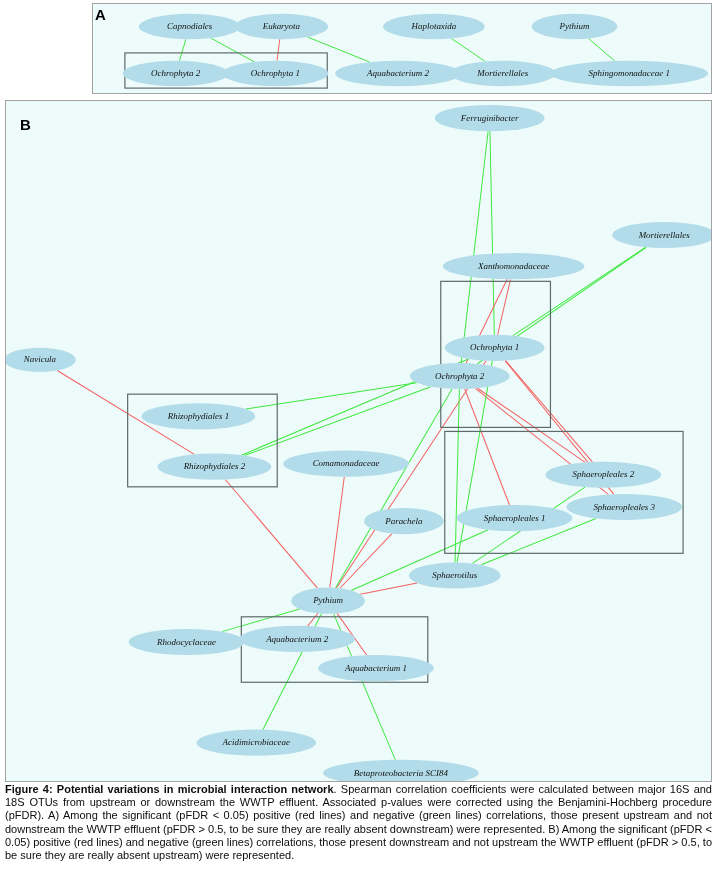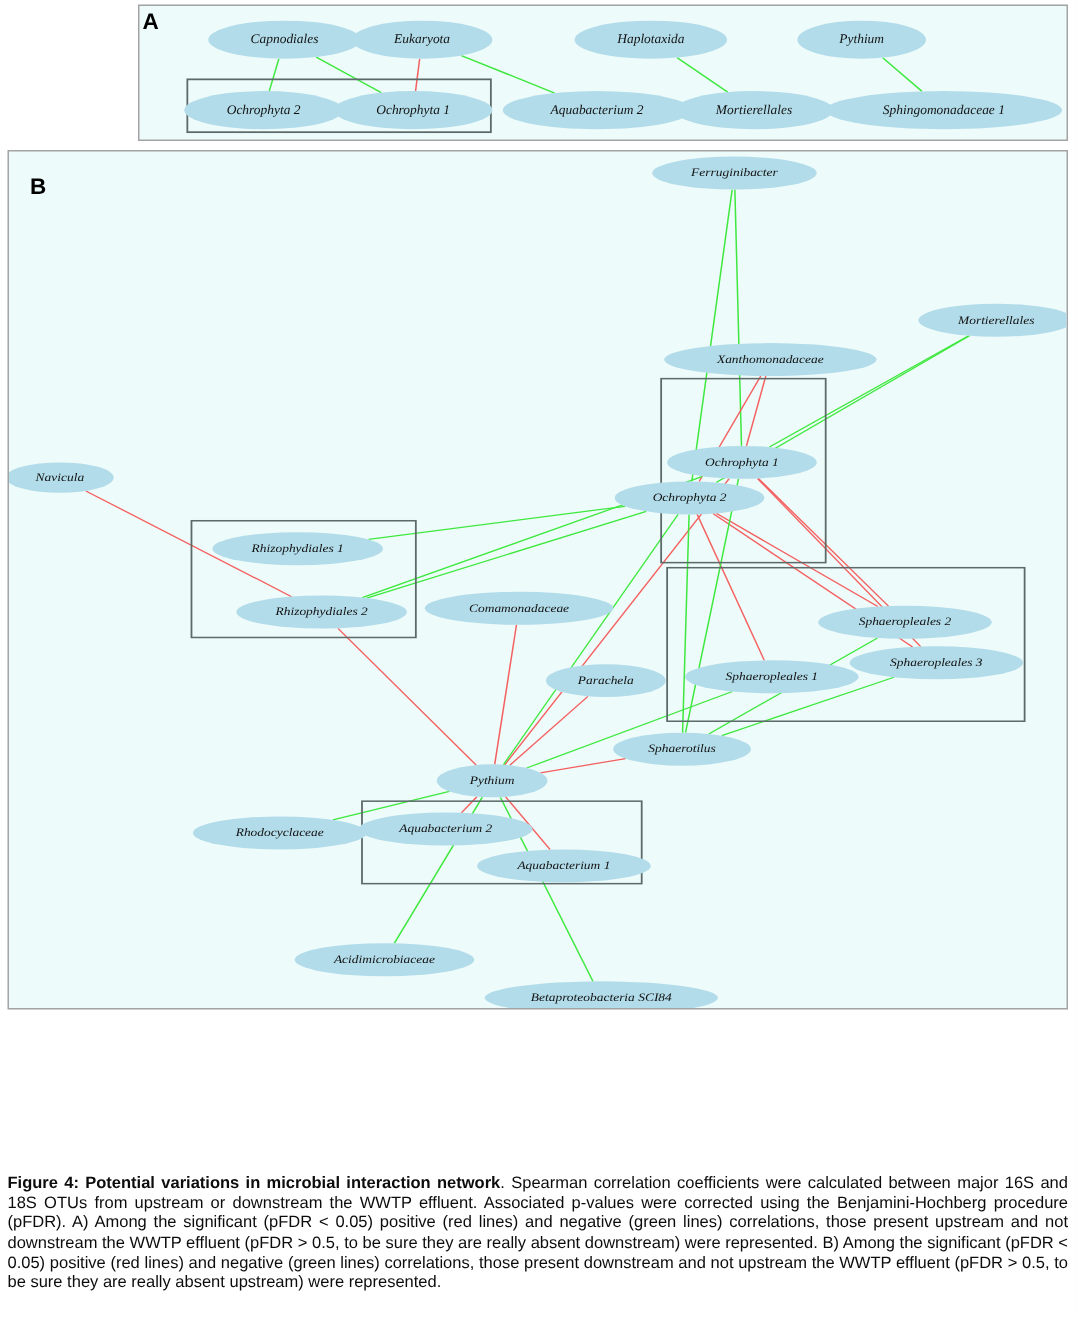--- a/index.html
+++ b/index.html
@@ -36,7 +36,7 @@
     left: 5px;
     top: 100px;
     width: 707px;
-    height: 573px;
+    height: 682px;
   }
   .panel-letter {
     position: absolute;

